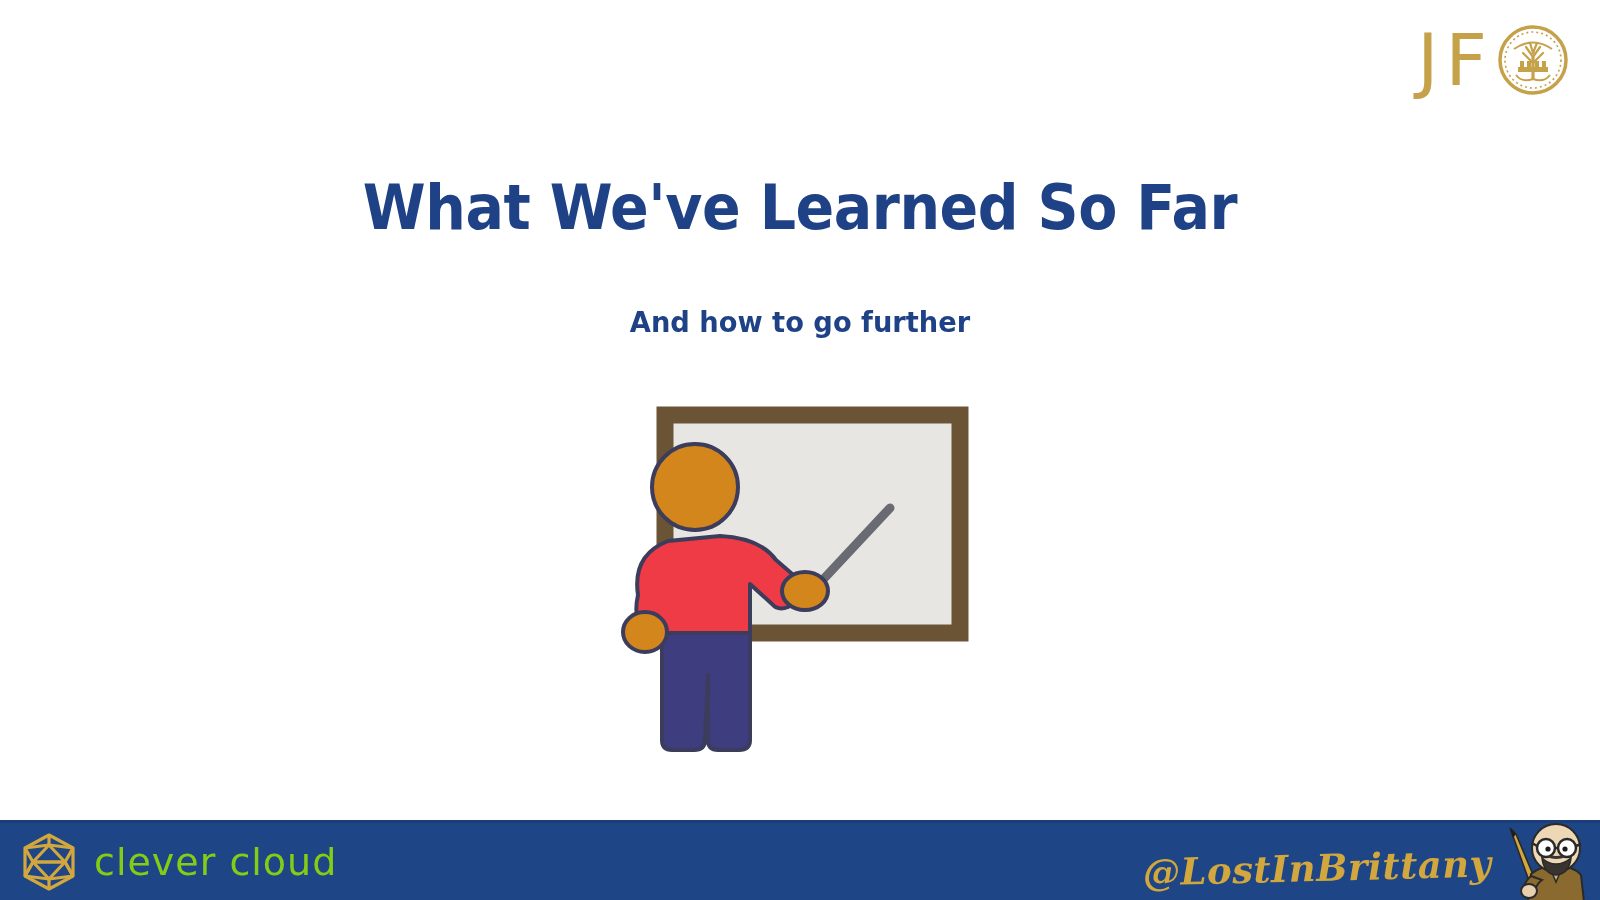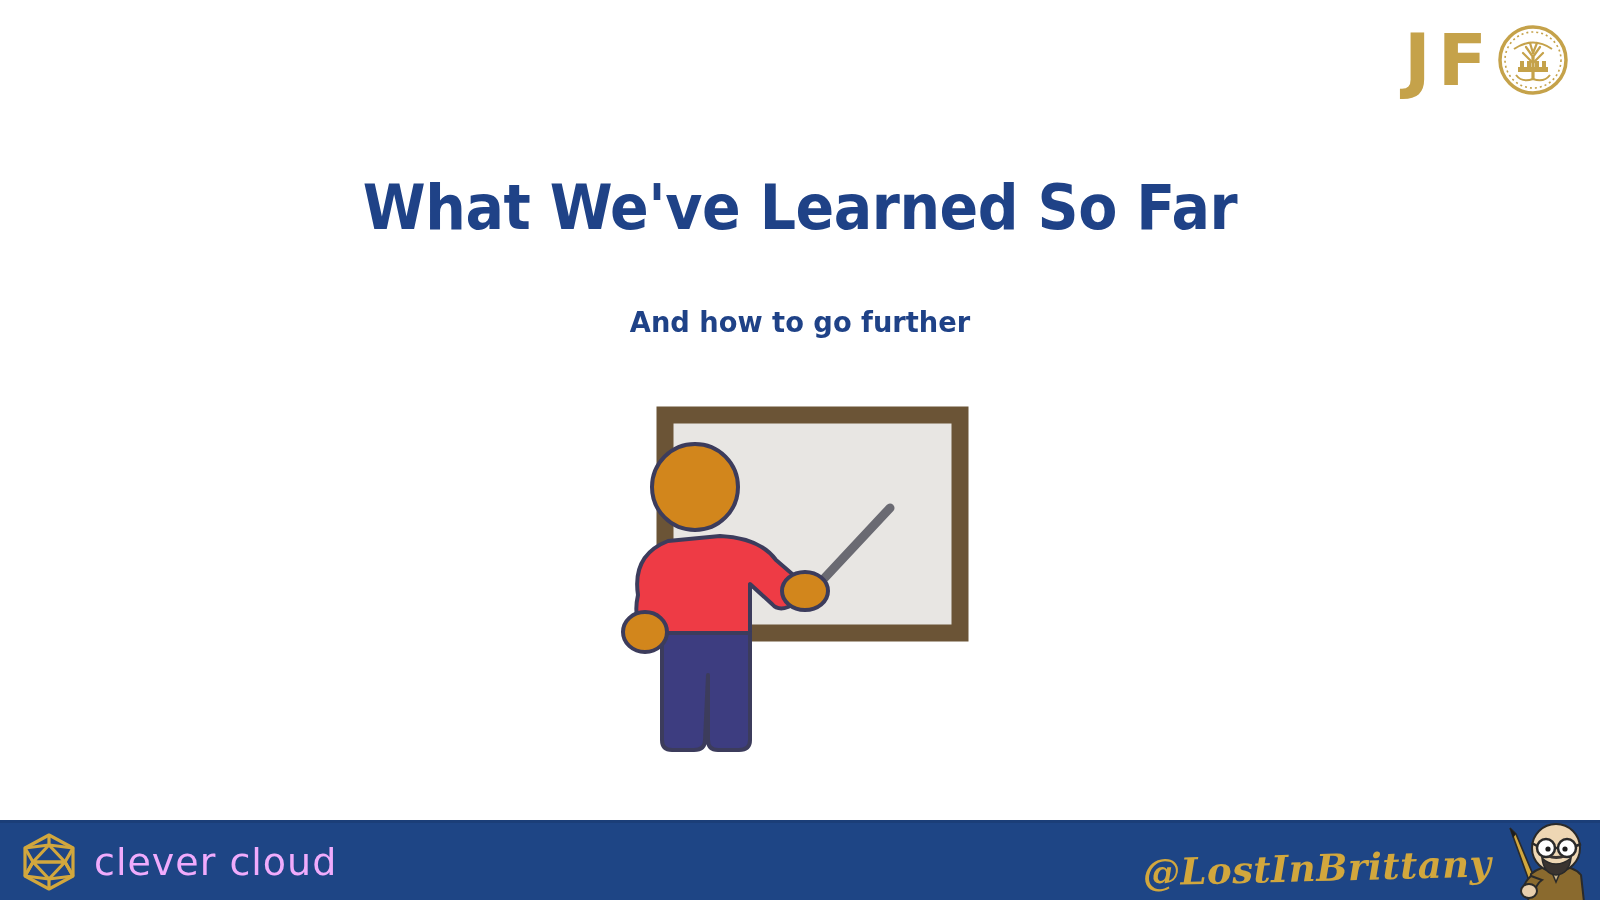--- a/index.html
+++ b/index.html
@@ -37,7 +37,7 @@
   }
   .jf-word {
     font-family: "DejaVu Sans", sans-serif;
-    font-weight: 700;
+    font-weight: 400;
     font-size: 72px;
     line-height: 72px;
     letter-spacing: 7px;

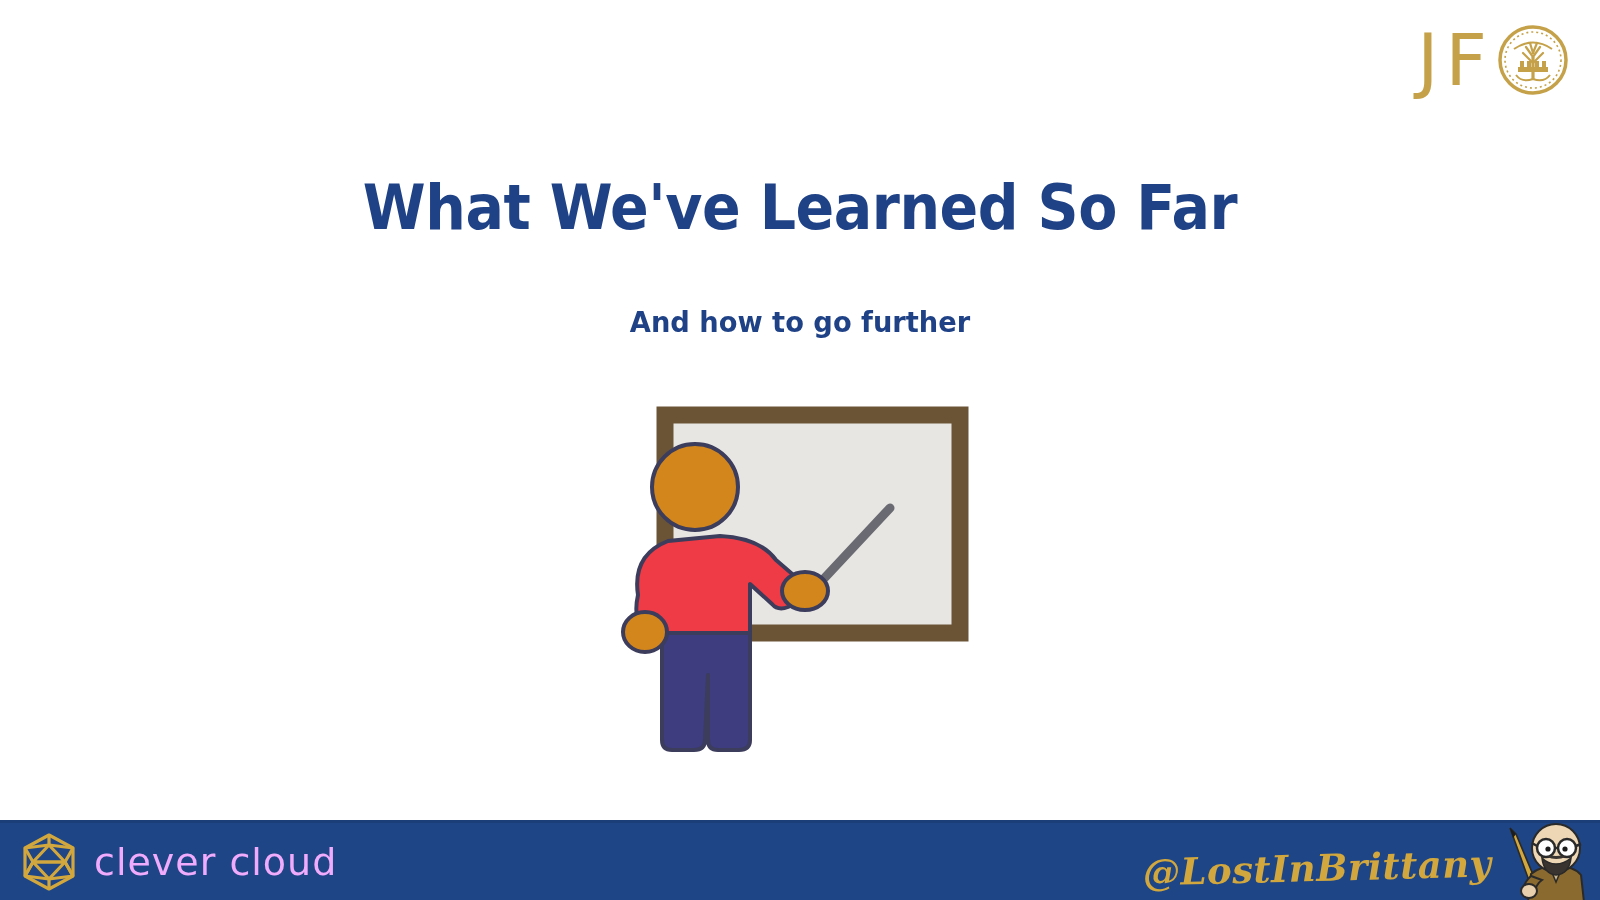--- a/index.html
+++ b/index.html
@@ -116,7 +116,7 @@
     font-size: 38px;
     font-weight: 400;
     letter-spacing: 1px;
-    color: #f0abfc;
+    color: #84cc16;
   }
   .footer-right {
     display: flex;

